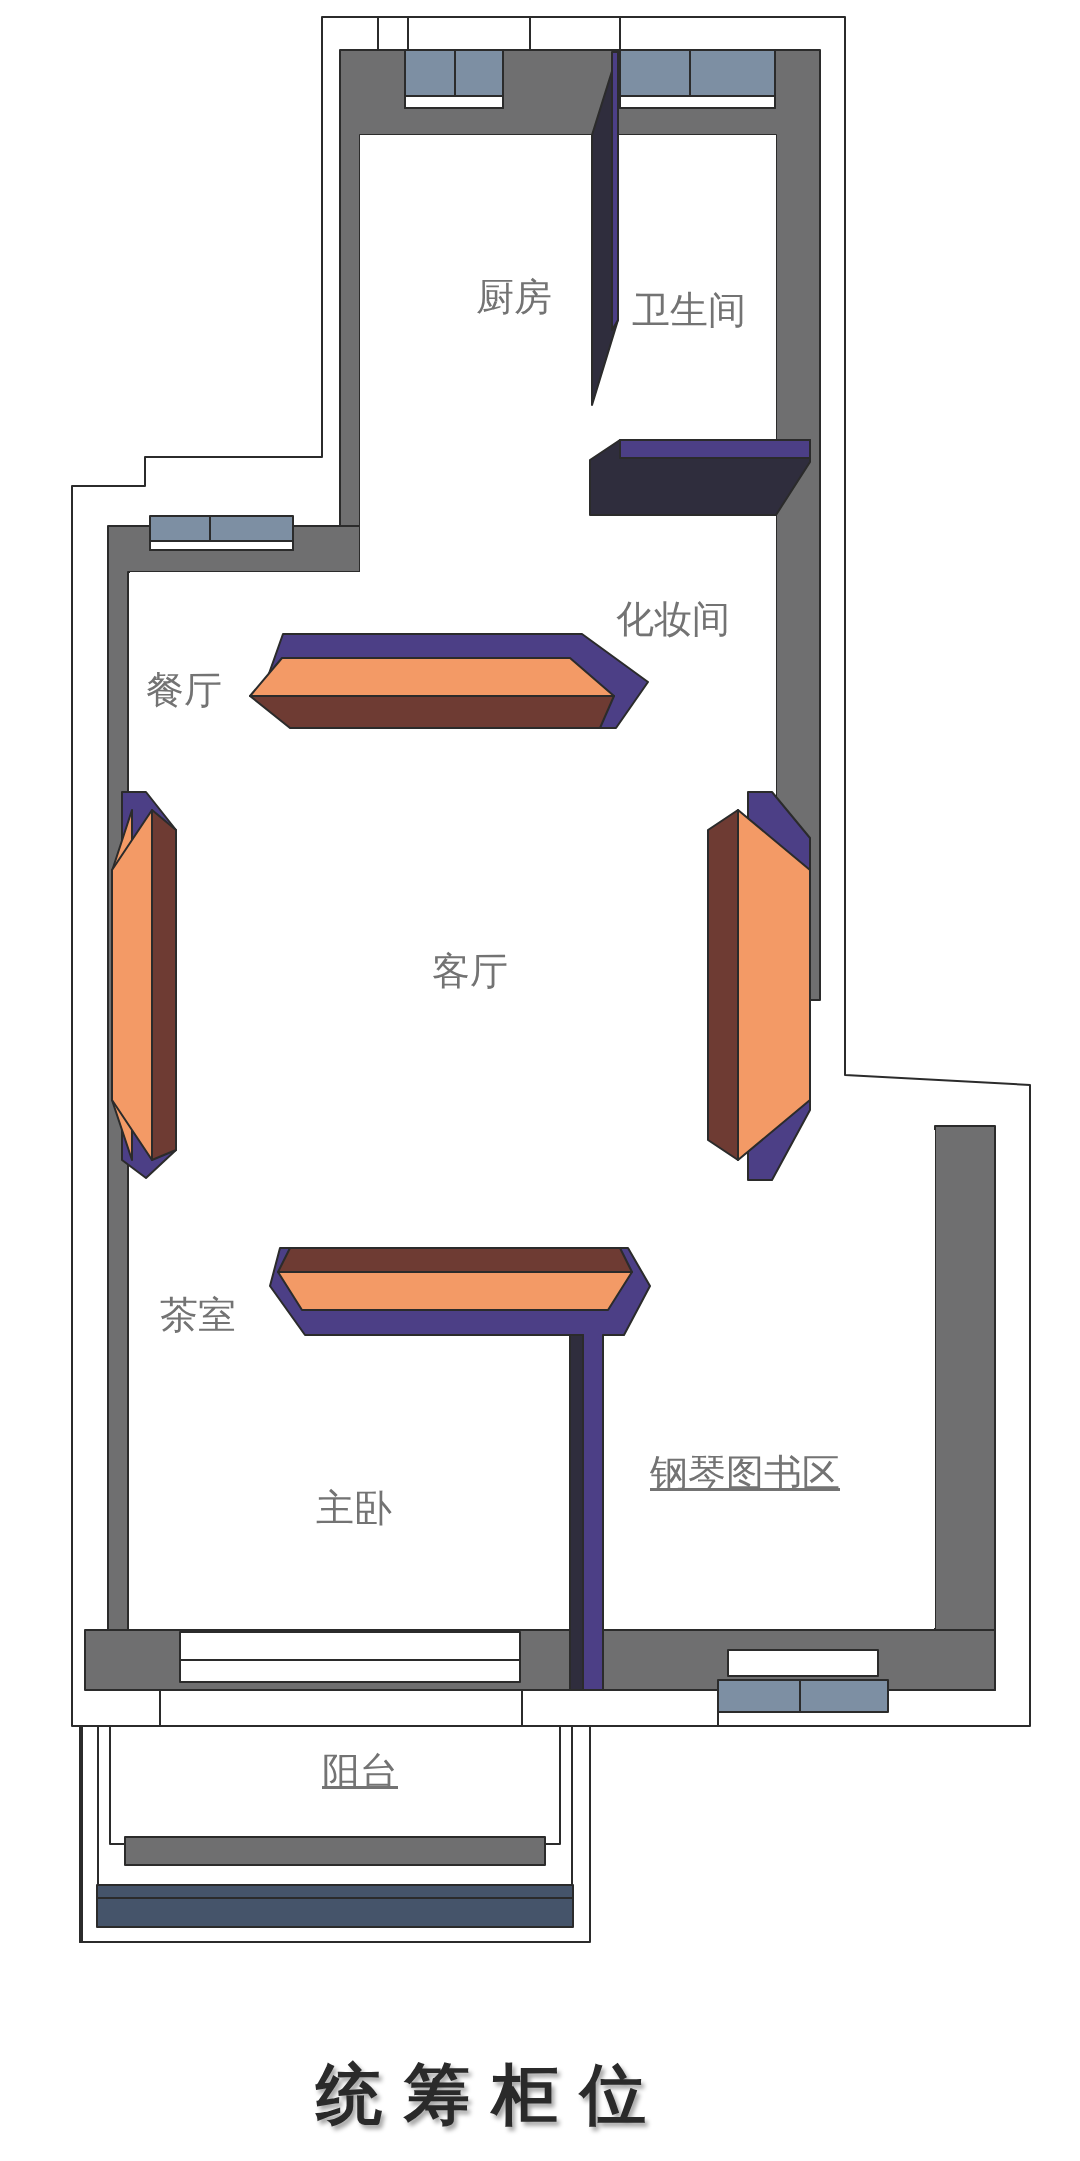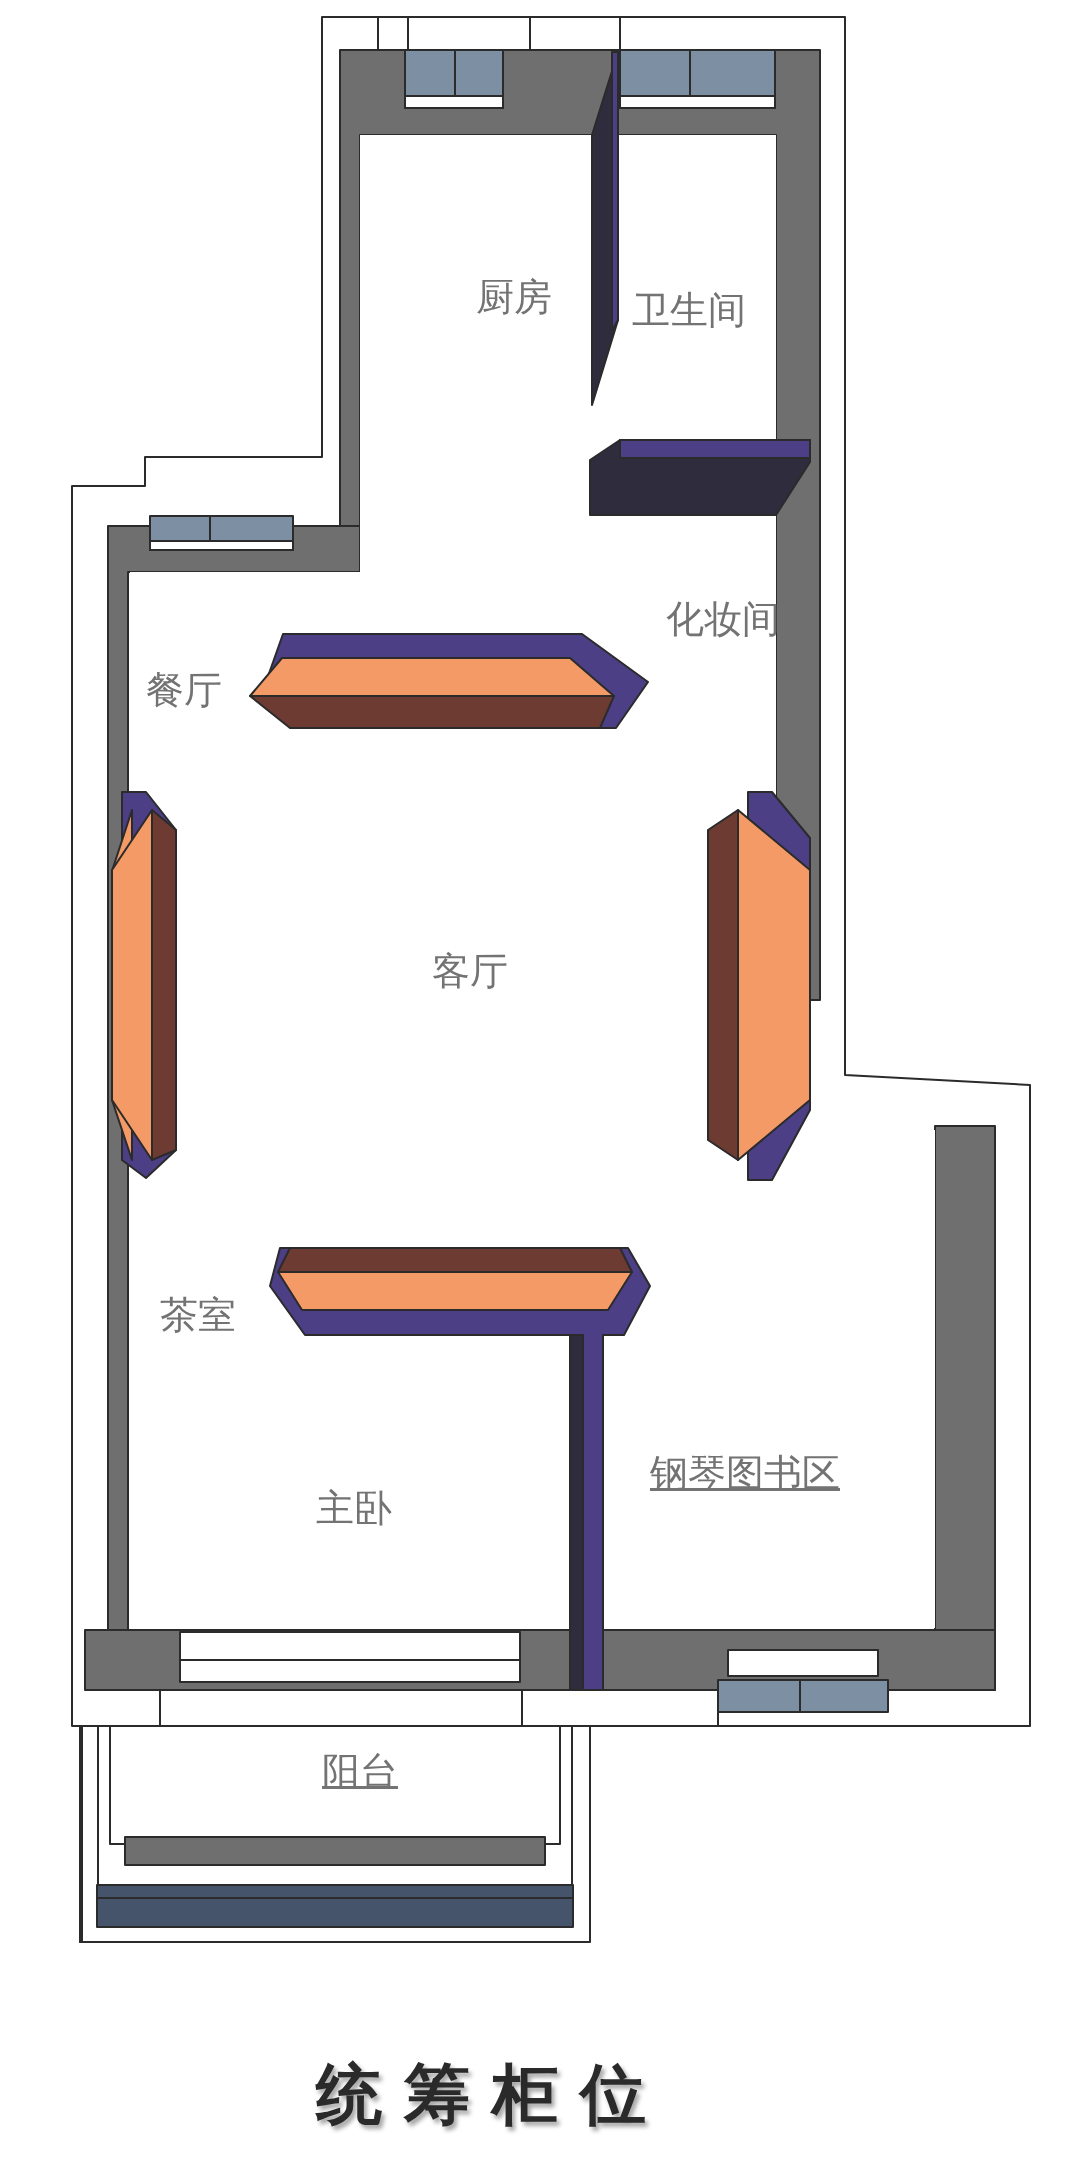--- a/index.html
+++ b/index.html
@@ -86,7 +86,7 @@
 
 <div class="room-label" style="left:476px;top:278px;">厨房</div>
 <div class="room-label" style="left:632px;top:283px;margin-top:8px;">卫生间</div>
-<div class="room-label" style="left:666px;top:600px;">化妆间</div>
+<div class="room-label" style="left:616px;top:600px;">化妆间</div>
 <div class="room-label" style="left:146px;top:674px;font-family:Liberation Mono, monospace;">餐厅</div>
 <div class="room-label" style="left:432px;top:952px;">客厅</div>
 <div class="room-label" style="left:160px;top:1248px;margin-top:48px;">茶室</div>

